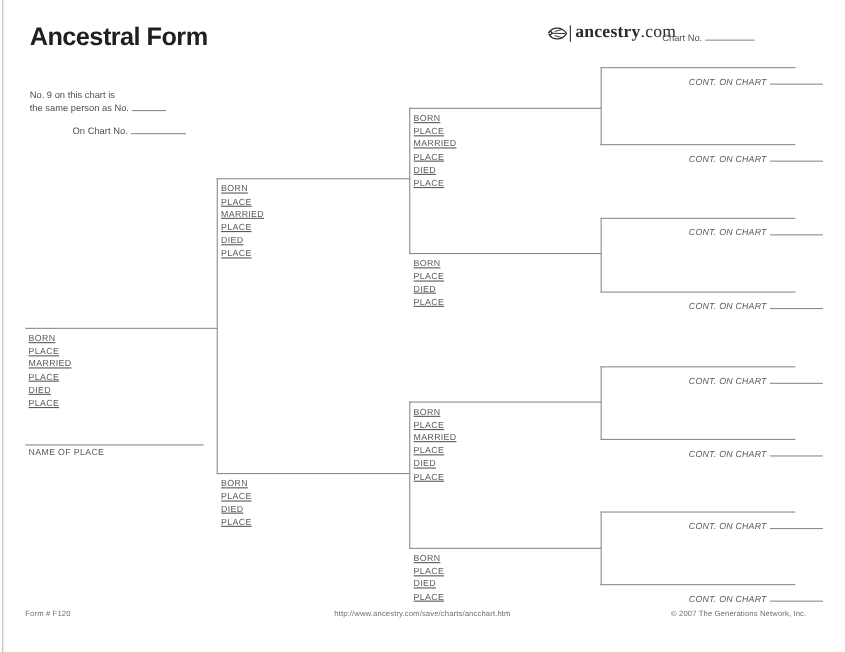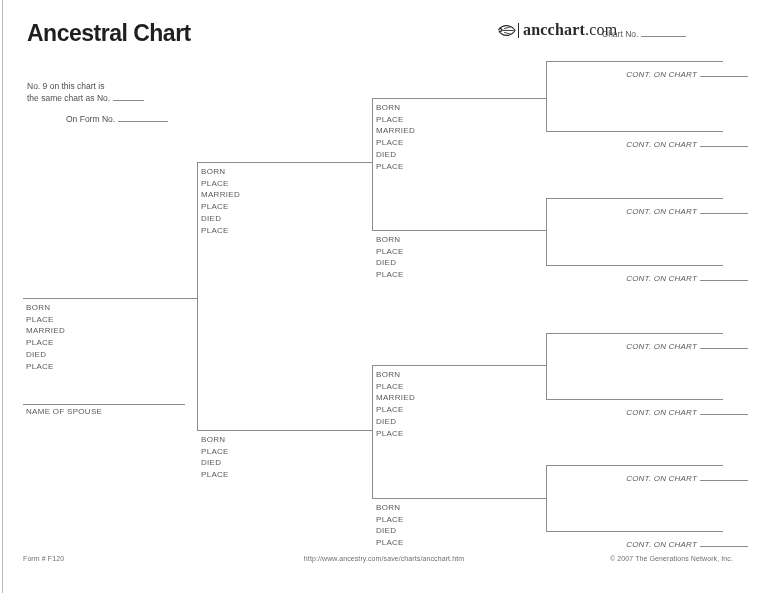--- a/index.html
+++ b/index.html
@@ -39,7 +39,7 @@
 <div class="page">
   <div class="page-edge"></div>
 
-  <h1 class="title">Ancestral Chart</h1>
+  <h1 class="title">Ancestral Form</h1>
 
   <div class="brand">
     <svg class="leaf" width="19" height="19" viewBox="0 0 20 20">

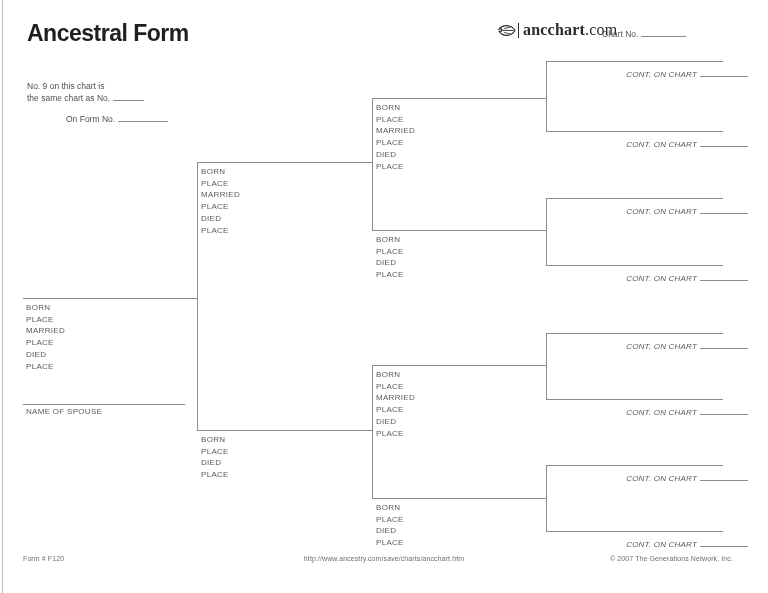--- a/index.html
+++ b/index.html
@@ -49,7 +49,7 @@
       <path d="M14.5 13.8 L7.5 12" stroke="#2a2a2a" stroke-width="0.9"></path>
     </svg>
     <span class="bar"></span>
-    <span class="brand-text"><span class="bold">ancchart</span><span>.com</span></span>
+    <span class="brand-text"><span class="bold">ancestry</span><span>.com</span></span>
   </div>
 
   <div class="chart-no">

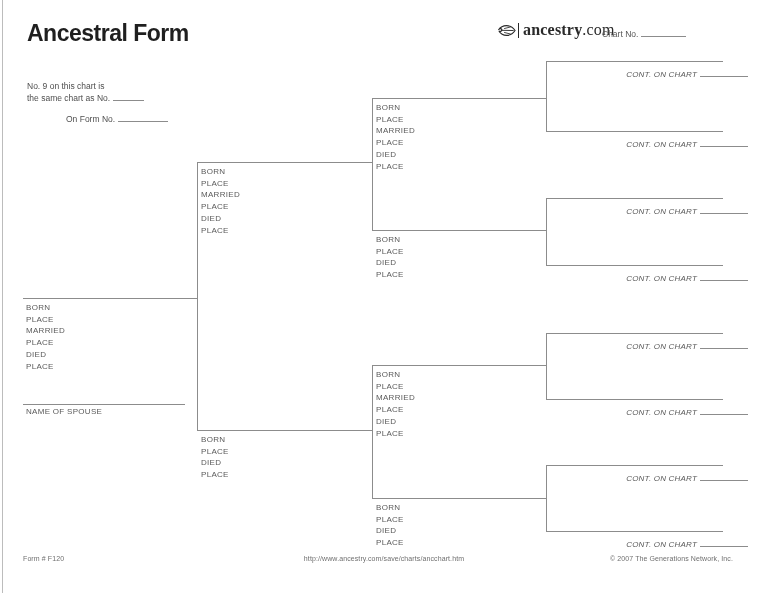--- a/index.html
+++ b/index.html
@@ -58,7 +58,7 @@
 
   <div class="notes">
     <div>No. 9 on this chart is</div>
-    <div><span>the same chart as No.</span><span class="blank" style="width:31px"></span></div>
+    <div><span>the same person as No.</span><span class="blank" style="width:31px"></span></div>
   </div>
   <div class="on-chart">
     <span>On Form No.</span><span class="blank" style="width:50px"></span>

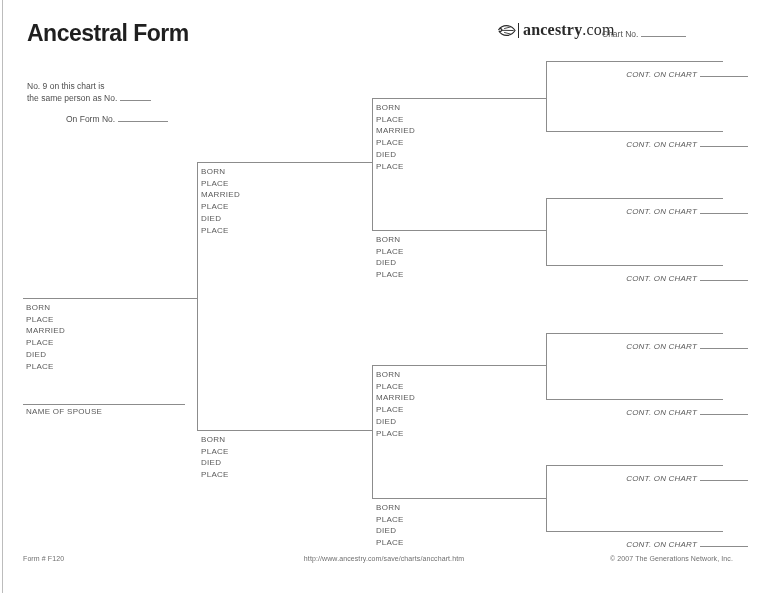--- a/index.html
+++ b/index.html
@@ -23,7 +23,7 @@
   .hline,.vline{position:absolute;background:#8c8c8c;}
   .hline{height:1px;}
   .vline{width:1px;}
-  .labels{position:absolute;font-size:8px;line-height:11.7px;letter-spacing:0.3px;color:#5a5a5a;}
+  .labels{position:absolute;font-size:8px;line-height:11.7px;letter-spacing:0.3px;color:#5a5a5a;text-decoration:underline;}
   .spouse{position:absolute;left:26px;top:407px;font-size:8px;letter-spacing:0.3px;color:#5a5a5a;}
   .cont{position:absolute;right:20px;font-size:8px;letter-spacing:0.2px;color:#5a5a5a;white-space:nowrap;font-style:italic;}
   .cont .blank{width:48px;}

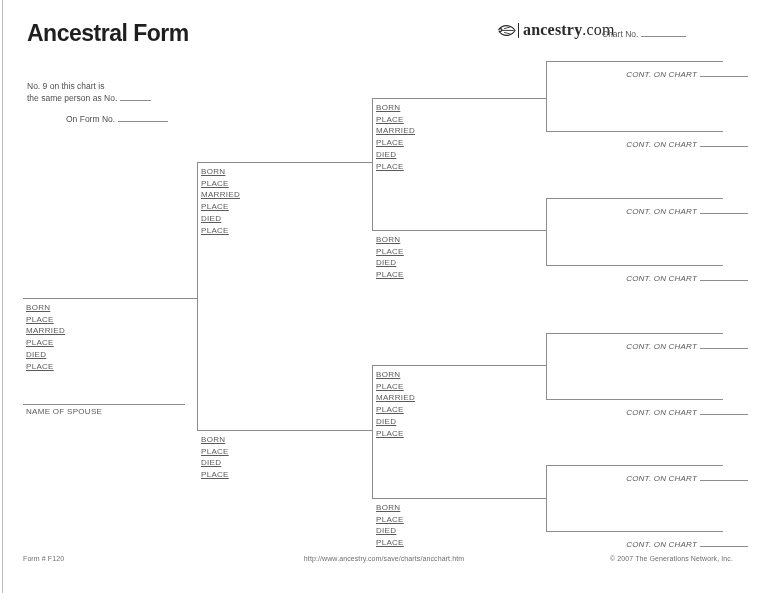--- a/index.html
+++ b/index.html
@@ -61,7 +61,7 @@
     <div><span>the same person as No.</span><span class="blank" style="width:31px"></span></div>
   </div>
   <div class="on-chart">
-    <span>On Form No.</span><span class="blank" style="width:50px"></span>
+    <span>On Chart No.</span><span class="blank" style="width:50px"></span>
   </div>
 
   <div class="hline" style="left:23px;top:298px;width:175px"></div>

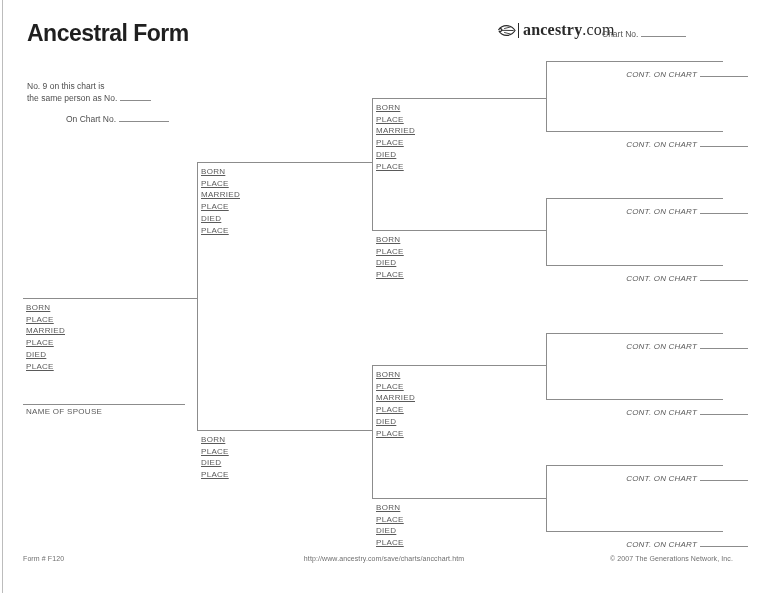--- a/index.html
+++ b/index.html
@@ -74,7 +74,7 @@
       <div>PLACE</div>
     </div>
   <div class="hline" style="left:23px;top:404px;width:162px"></div>
-  <div class="spouse">NAME OF SPOUSE</div>
+  <div class="spouse">NAME OF PLACE</div>
 
   <div class="vline" style="left:197px;top:162px;height:269px"></div>
   <div class="hline" style="left:197px;top:162px;width:176px"></div>

